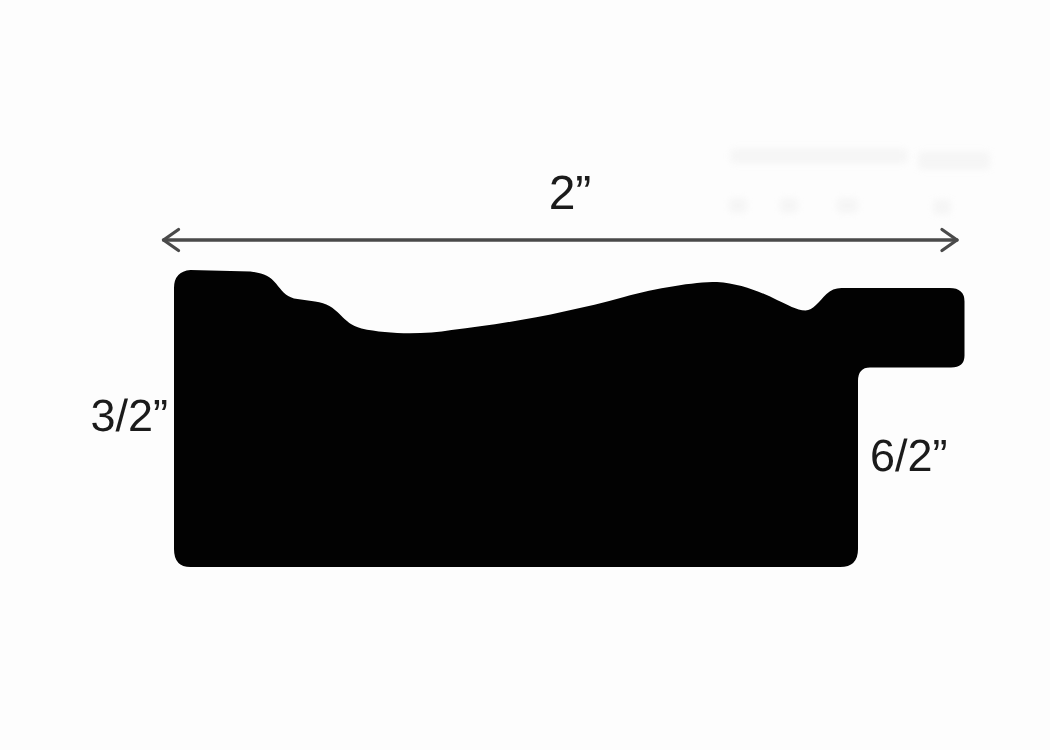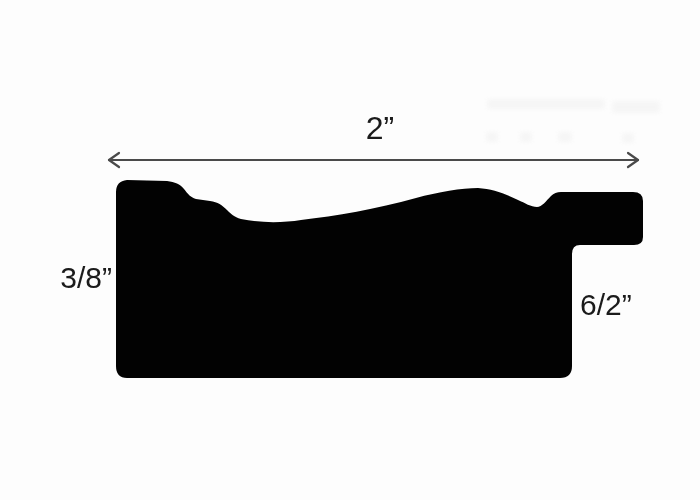--- a/index.html
+++ b/index.html
@@ -90,7 +90,7 @@
   </svg>
 
   <div class="dim-label width">2”</div>
-  <div class="dim-label height">3/8”</div>
+  <div class="dim-label height">3/2”</div>
   <div class="dim-label rabbet">6/2”</div>
 </div>
 

